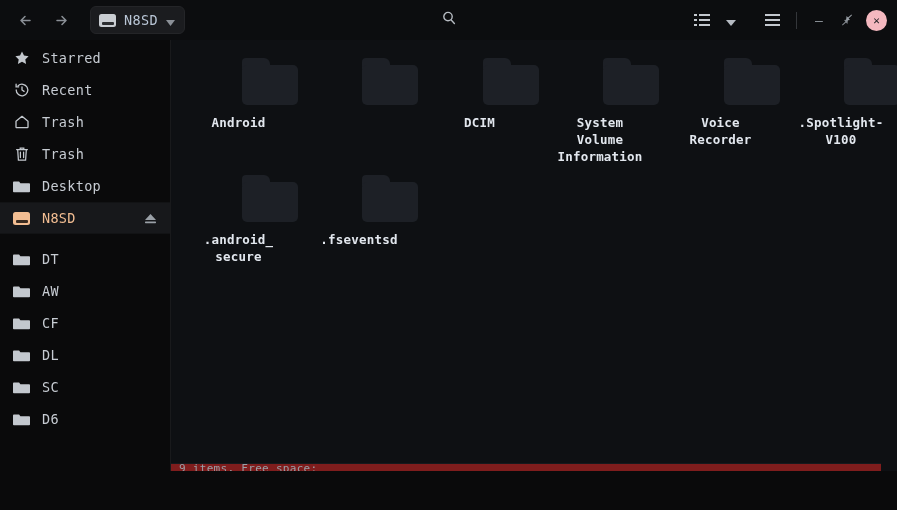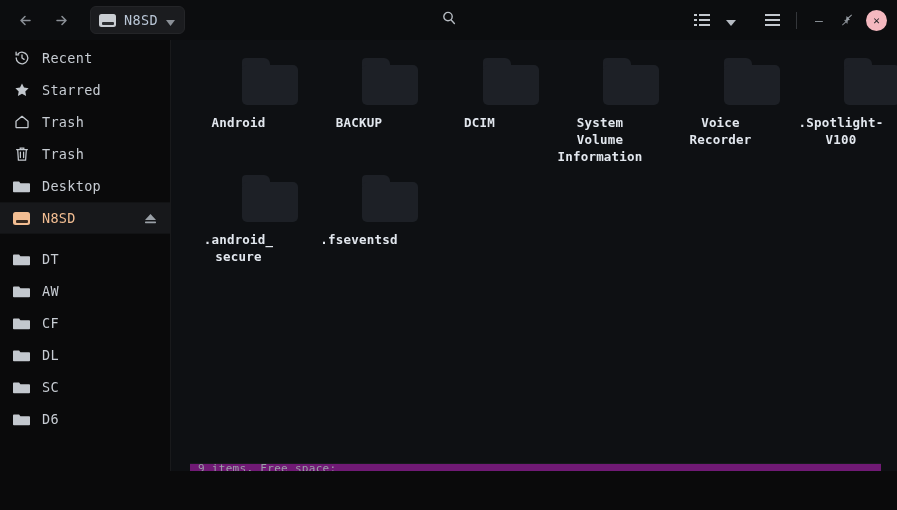--- a/index.html
+++ b/index.html
@@ -224,6 +224,15 @@
 
       <div class="side-item">
         <span class="sicon">
+          <svg width="16" height="16" viewBox="0 0 16 16" fill="currentColor">
+              <path d="M8 1.4 10 5.6l4.6.6-3.3 3.2.8 4.5L8 11.8 3.9 13.9l.8-4.5L1.4 6.2 6 5.6z"></path>
+            </svg>
+        </span>
+        <span class="label">Starred</span>
+      </div>
+
+      <div class="side-item">
+        <span class="sicon">
           <svg width="16" height="16" viewBox="0 0 16 16" fill="none" stroke="currentColor" stroke-width="1.3" stroke-linecap="round">
               <path d="M2.2 8a5.8 5.8 0 1 0 1.9-4.3"></path>
               <path d="M2.1 2.2v2.6h2.6"></path>
@@ -231,15 +240,6 @@
             </svg>
         </span>
         <span class="label">Recent</span>
-      </div>
-
-      <div class="side-item">
-        <span class="sicon">
-          <svg width="16" height="16" viewBox="0 0 16 16" fill="currentColor">
-              <path d="M8 1.4 10 5.6l4.6.6-3.3 3.2.8 4.5L8 11.8 3.9 13.9l.8-4.5L1.4 6.2 6 5.6z"></path>
-            </svg>
-        </span>
-        <span class="label">Starred</span>
       </div>
 
       <div class="side-item">

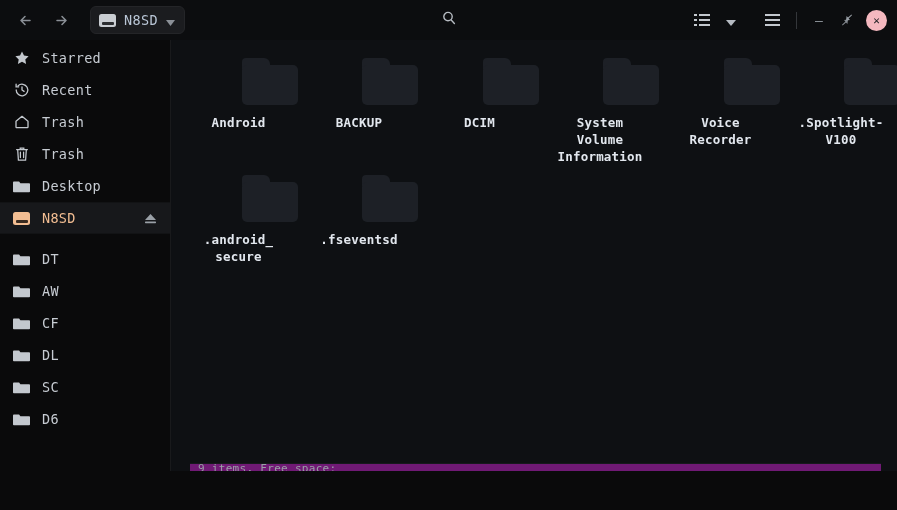--- a/index.html
+++ b/index.html
@@ -353,7 +353,6 @@
                 <i class="tab"></i>
                 <i class="body"></i>
               </span>
-            <span class="fname">BACKUP</span>
           </div>
           <div class="item">
             <span class="folder">

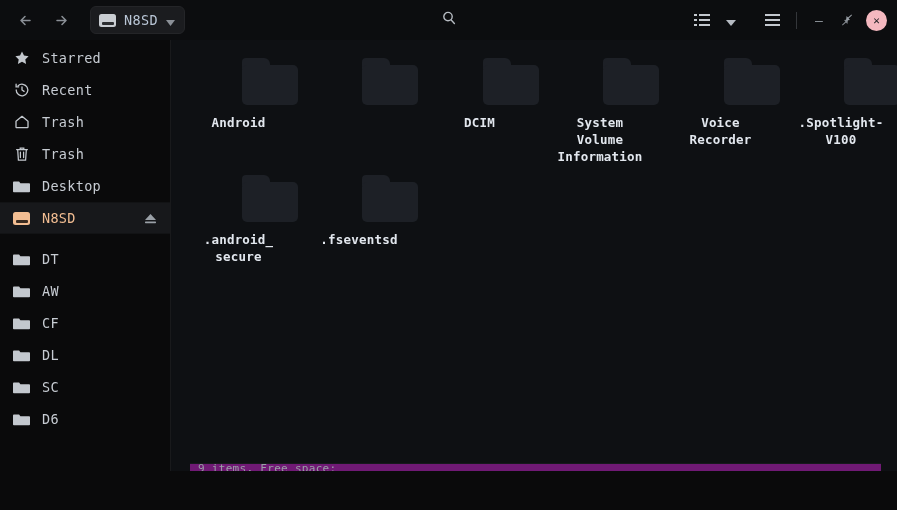--- a/index.html
+++ b/index.html
@@ -115,7 +115,7 @@
   
   .status {
     position:absolute; left:0; right:16px; bottom:0; height:8px; overflow:hidden;
-    background:#701a75; border-top:1px solid #17191d;margin-left:19px;
+    background:#7f1d1d; border-top:1px solid #17191d;
   }
   .status span {
     display:block; font-size:11px; color:#9aa0a7; white-space:nowrap;

